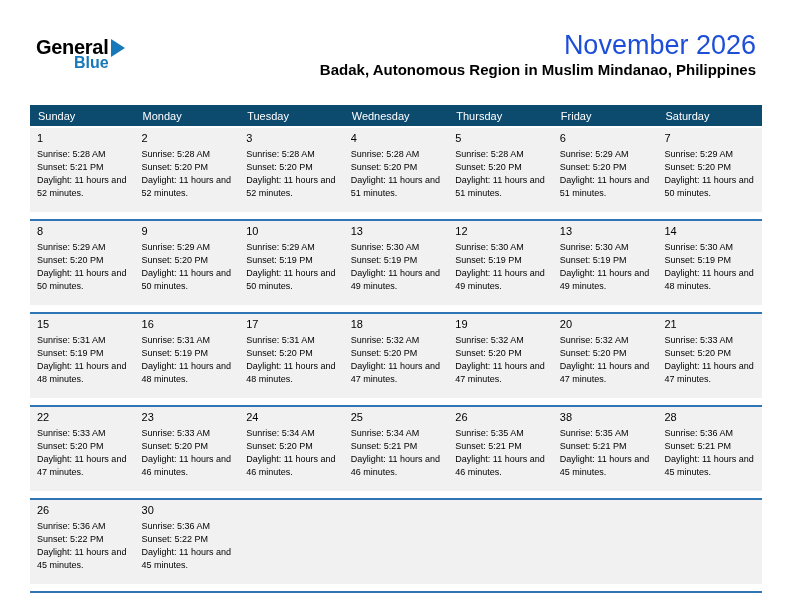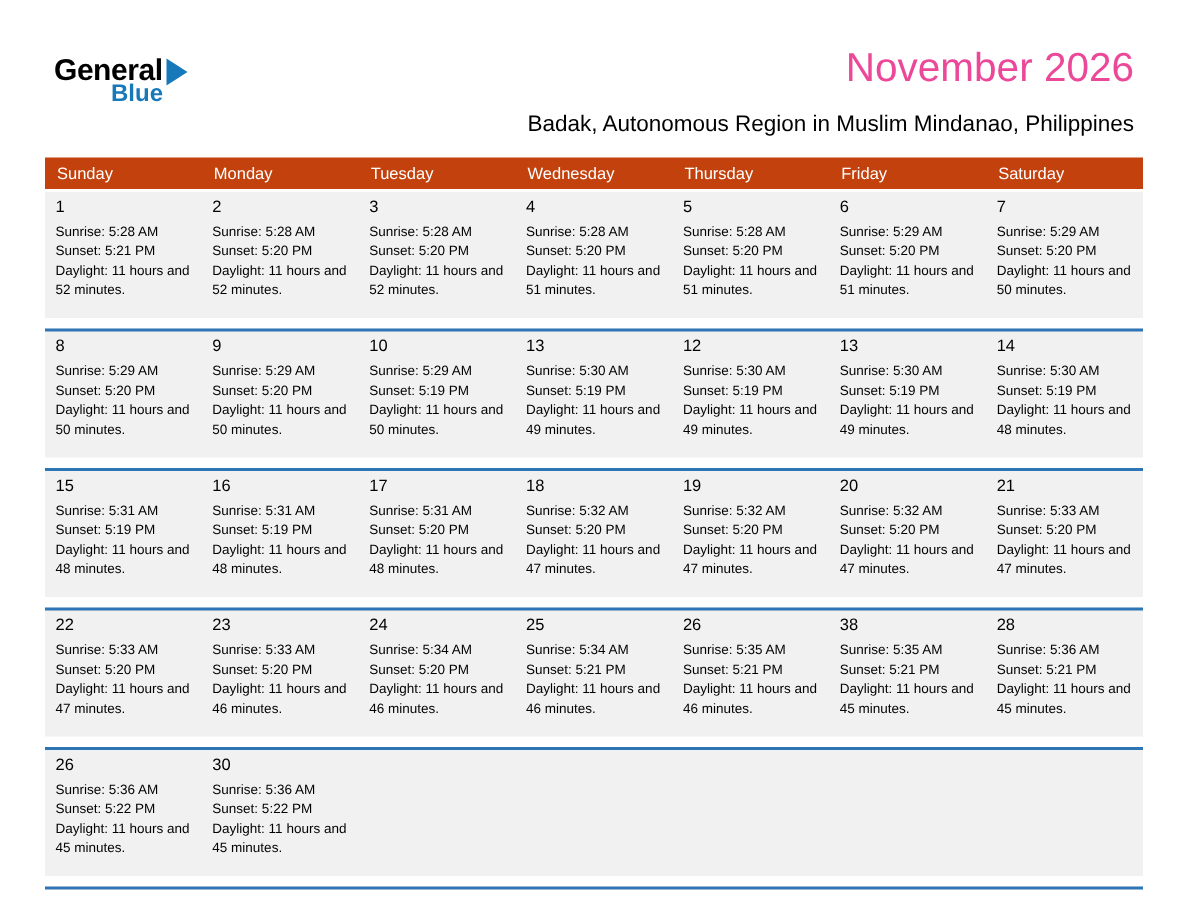--- a/index.html
+++ b/index.html
@@ -23,7 +23,7 @@
     margin-left: 3px;
   }
   .logo-line2 { font-size: 16px; font-weight: 700; color: #1779BA; margin-left: 38px; margin-top: -5px; }
-  .title { position: absolute; right: 36px; top: 30px; font-size: 27px; color: #ec4899; }
+  .title { position: absolute; right: 36px; top: 30px; font-size: 27px; color: #1d4ed8; }
   .subtitle { position: absolute; right: 36px; top: 74px; font-size: 15px; color: #000; }
 
   

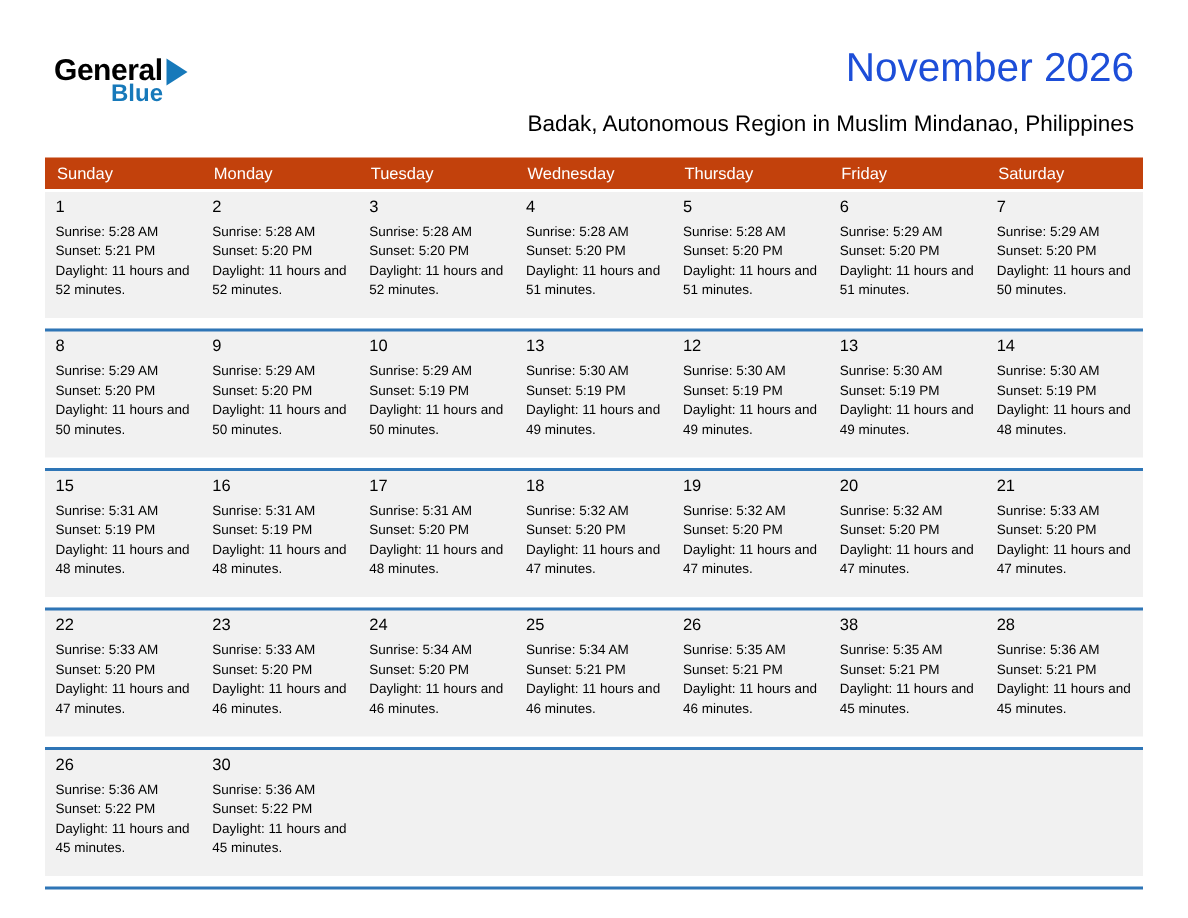--- a/index.html
+++ b/index.html
@@ -24,7 +24,7 @@
   }
   .logo-line2 { font-size: 16px; font-weight: 700; color: #1779BA; margin-left: 38px; margin-top: -5px; }
   .title { position: absolute; right: 36px; top: 30px; font-size: 27px; color: #1d4ed8; }
-  .subtitle { position: absolute; right: 36px; top: 74px; font-size: 15px; color: #000; }
+  .subtitle { position: absolute; right: 36px; top: 61px; font-size: 15px; color: #000; font-weight: bold; }
 
   
   .calendar { margin: 0 30px; }

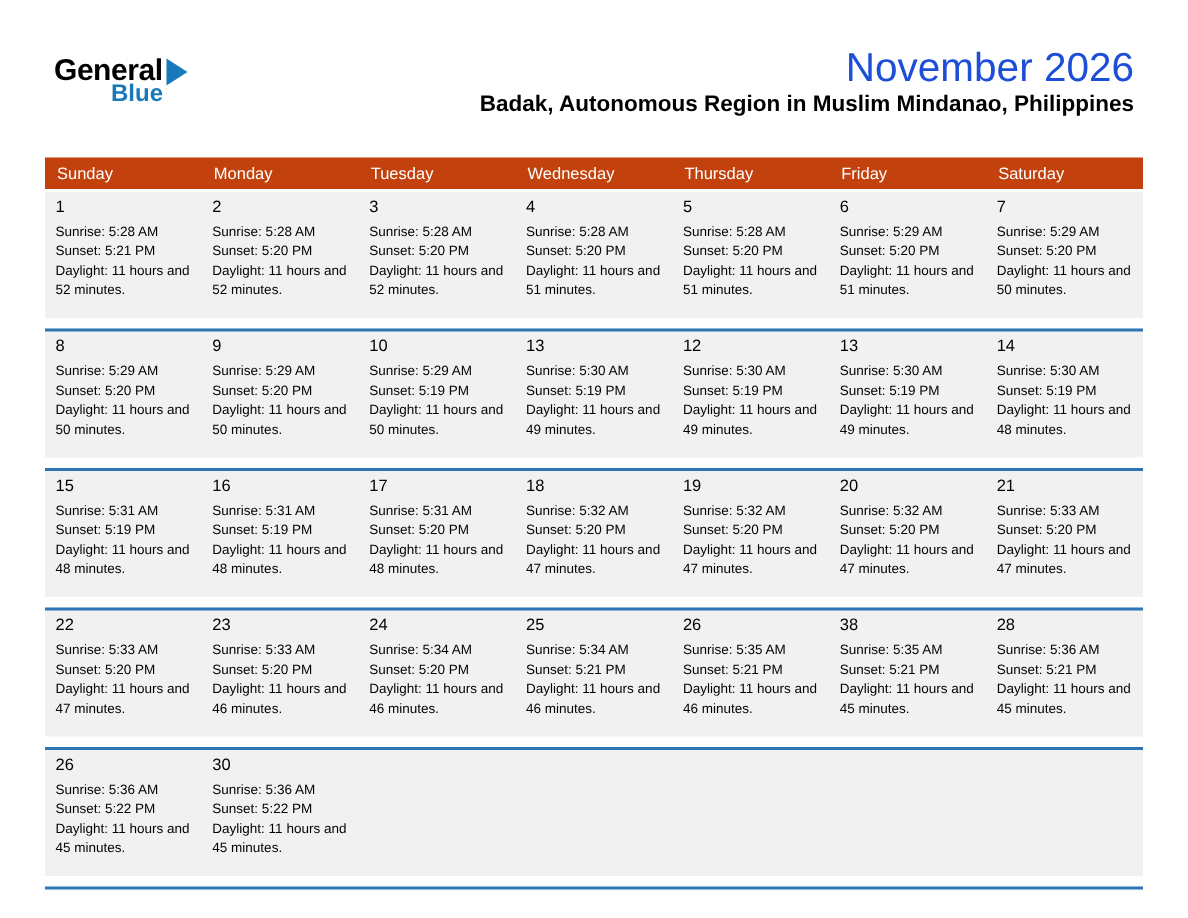--- a/index.html
+++ b/index.html
@@ -30,7 +30,7 @@
   .calendar { margin: 0 30px; }
   .weekday-header {
     display: grid; grid-template-columns: repeat(7, 1fr);
-    background: #c2410c; height: 21px; align-items: center;
+    background: #0c4a6e; height: 21px; align-items: center;
   }
   .weekday-cell { color: #fff; font-size: 11px; padding-left: 8px; }
 

